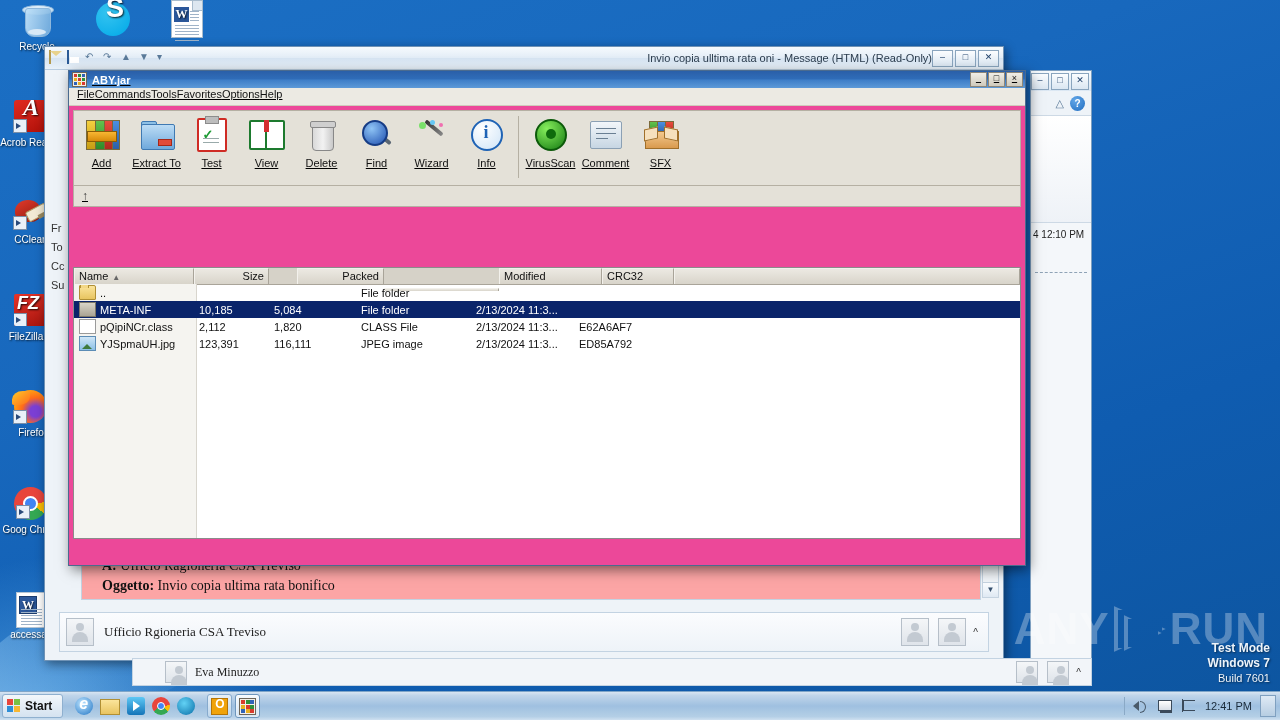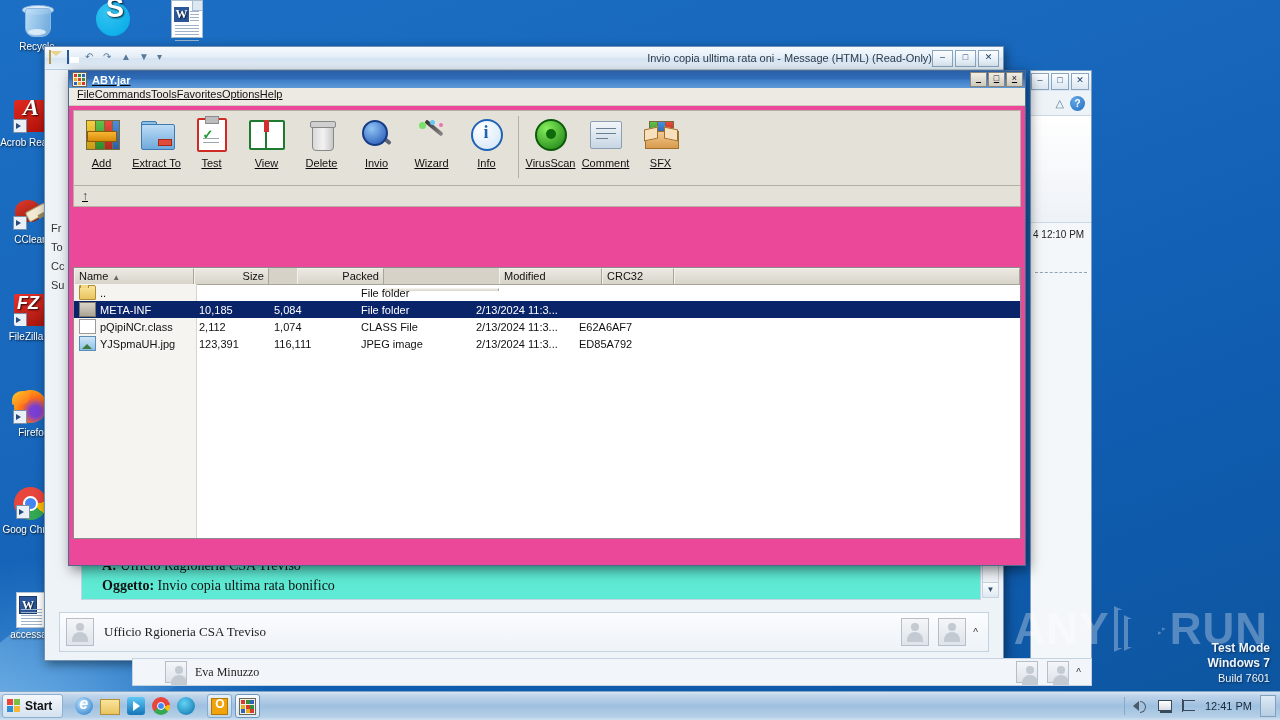--- a/index.html
+++ b/index.html
@@ -550,7 +550,7 @@
               <div class="gl"></div>
             </div>
         </div>
-        <span class="tl">Invio</span>
+        <span class="tl">Find</span>
       </div>
       <div class="tool">
         <div class="ig">

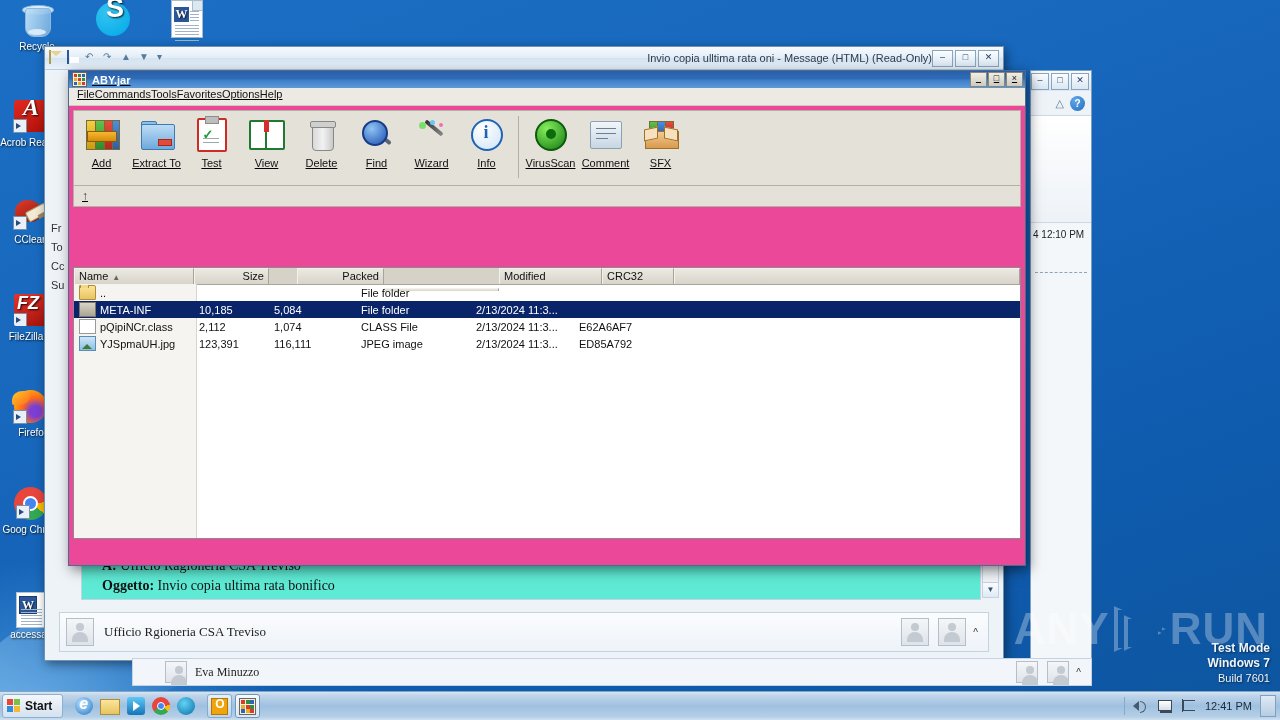--- a/index.html
+++ b/index.html
@@ -652,7 +652,7 @@
           <span>pQipiNCr.class</span>
         </div>
         <div class="cell r" style="width:75px;">2,112</div>
-        <div class="cell r" style="width:87px;">1,074</div>
+        <div class="cell r" style="width:87px;">1,820</div>
         <div class="cell" style="width:115px;">CLASS File</div>
         <div class="cell" style="width:103px;">2/13/2024 11:3...</div>
         <div class="cell" style="width:72px;">E62A6AF7</div>

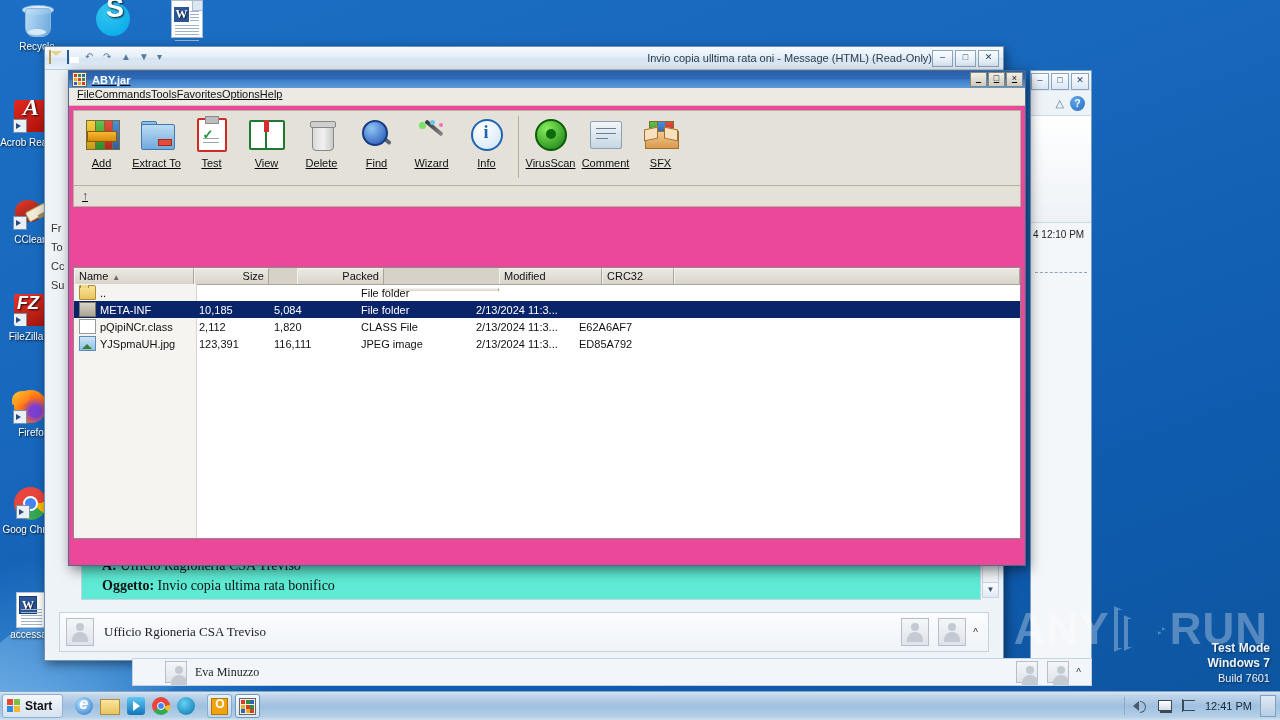--- a/index.html
+++ b/index.html
@@ -93,7 +93,7 @@
   .arrowu{color:#5a7a99;font-size:10px;}
   #ol-titletext{flex:1;text-align:right;font-size:11px;color:#2b3c4d;}
   .ol-field-labels{position:absolute;left:6px;top:172px;font-size:11px;color:#333;line-height:19px;}
-  #ol-body{position:absolute;left:36px;right:22px;top:505px;bottom:60px;background:#5eead4;border:1px solid #c3d3e2;overflow:hidden;}
+  #ol-body{position:absolute;left:36px;right:22px;top:505px;bottom:60px;background:#fca5a5;border:1px solid #c3d3e2;overflow:hidden;}
   .ol-line{font-family:"Liberation Serif",serif;font-size:14px;color:#111;padding:2px 0 2px 20px;}
   .ol-line b{font-weight:bold;}
   #ol-scroll{position:absolute;right:4px;top:26px;bottom:62px;width:15px;background:#f0f4f8;border:1px solid #c5d3e0;}

